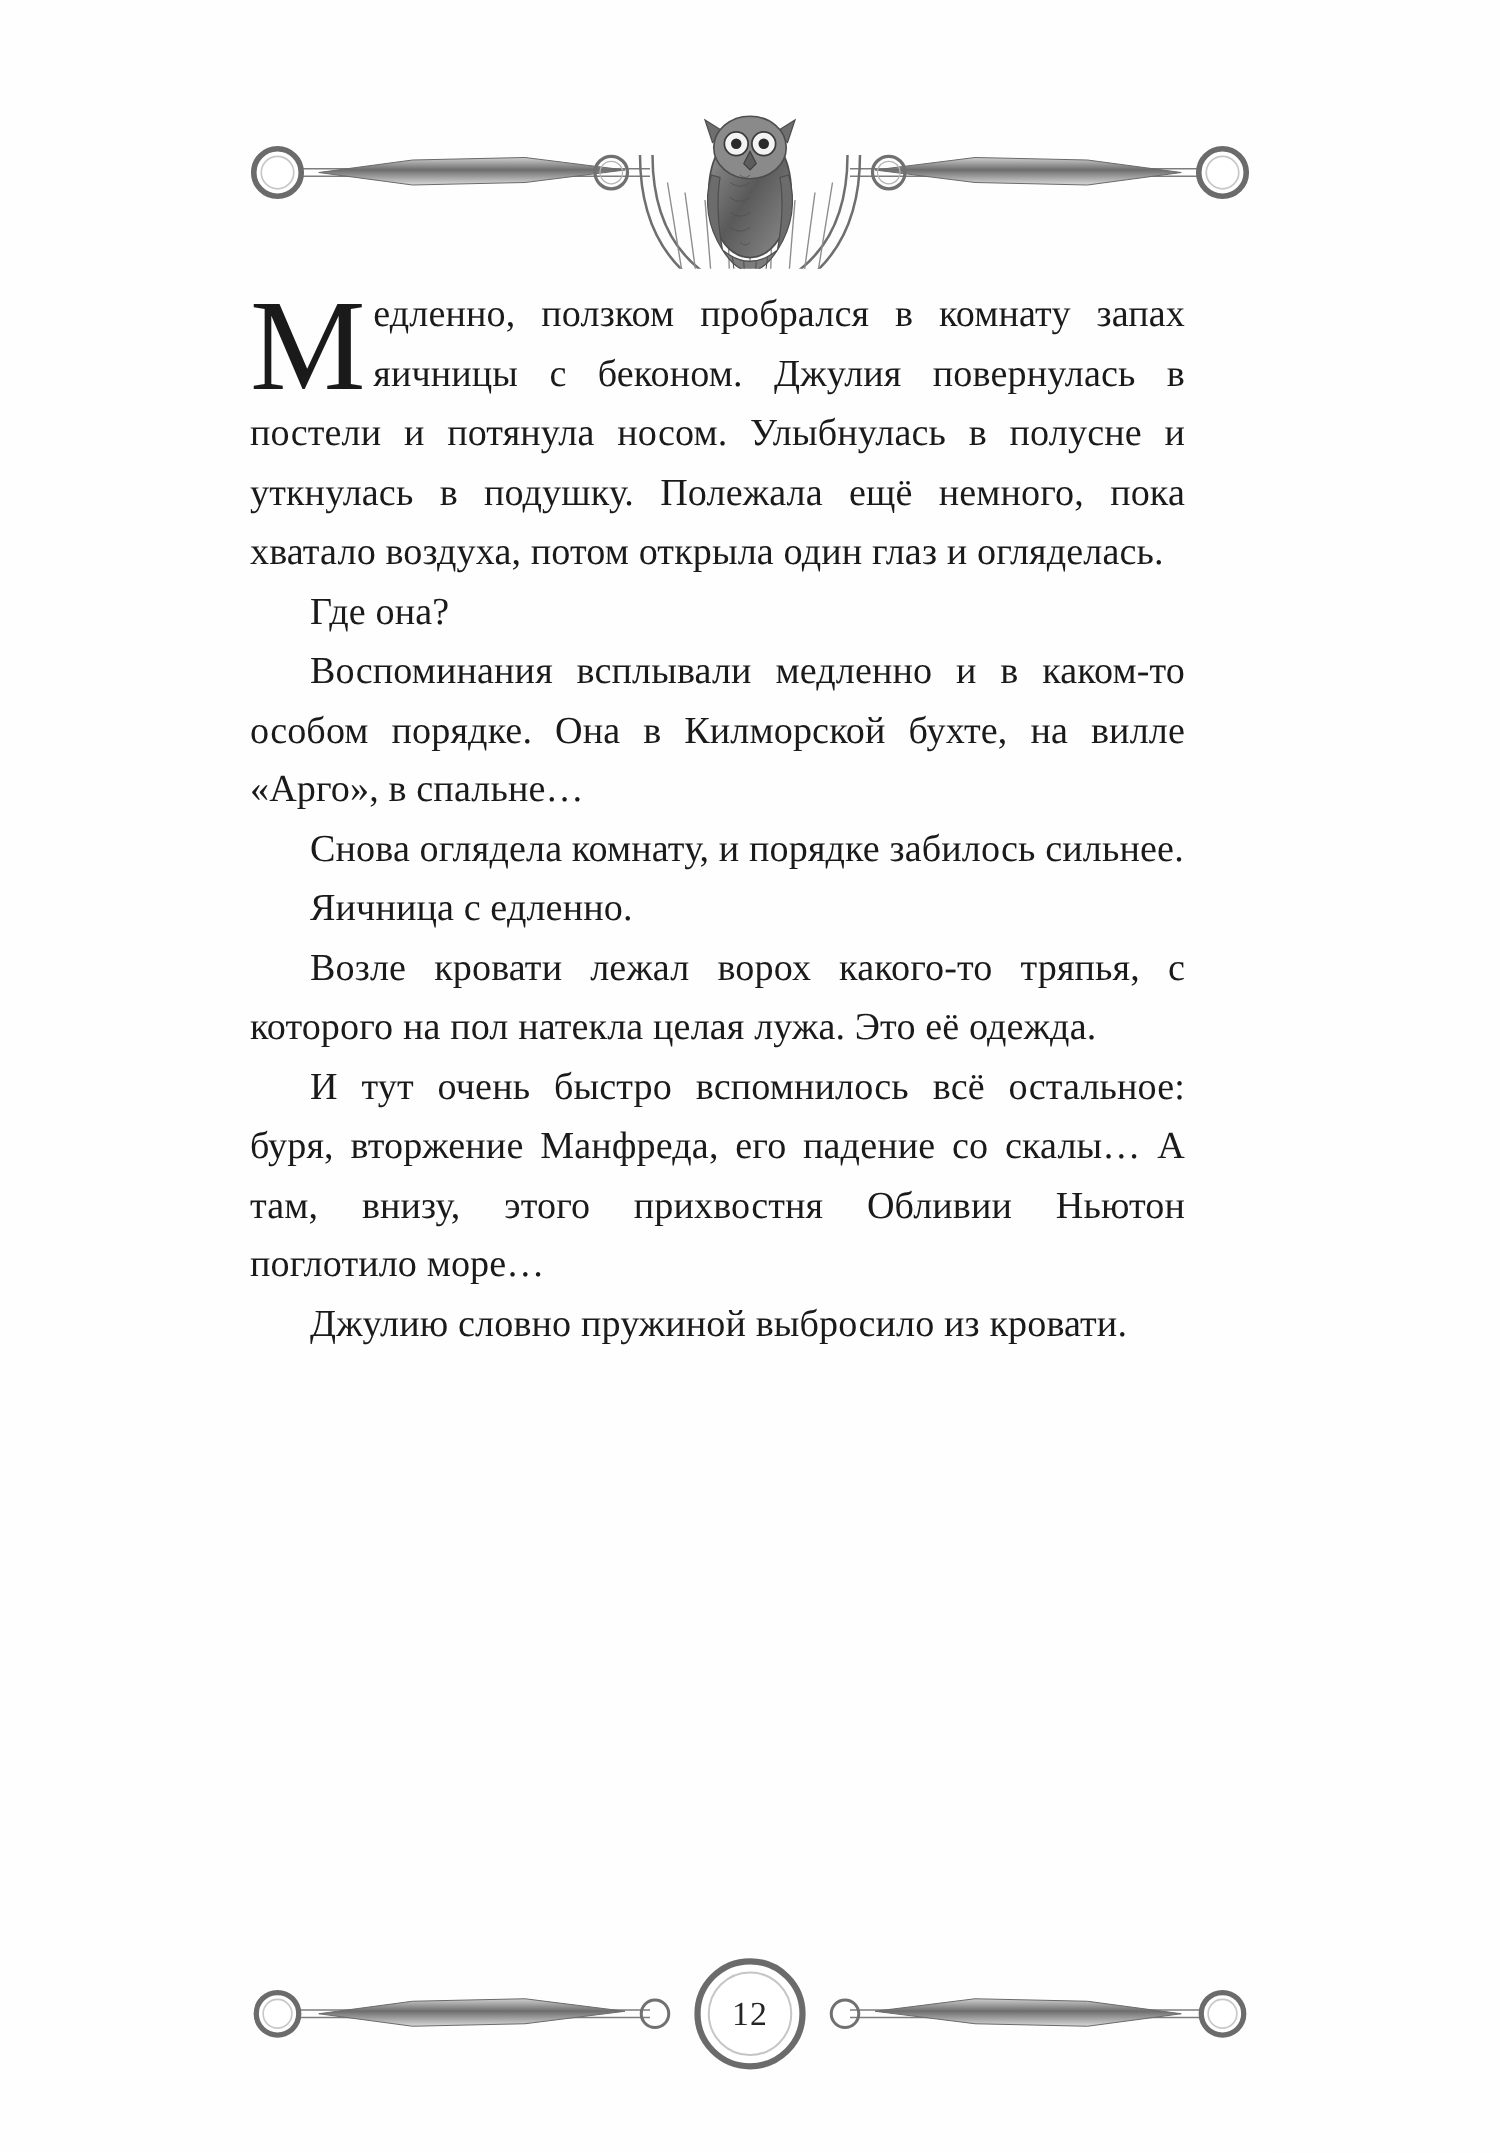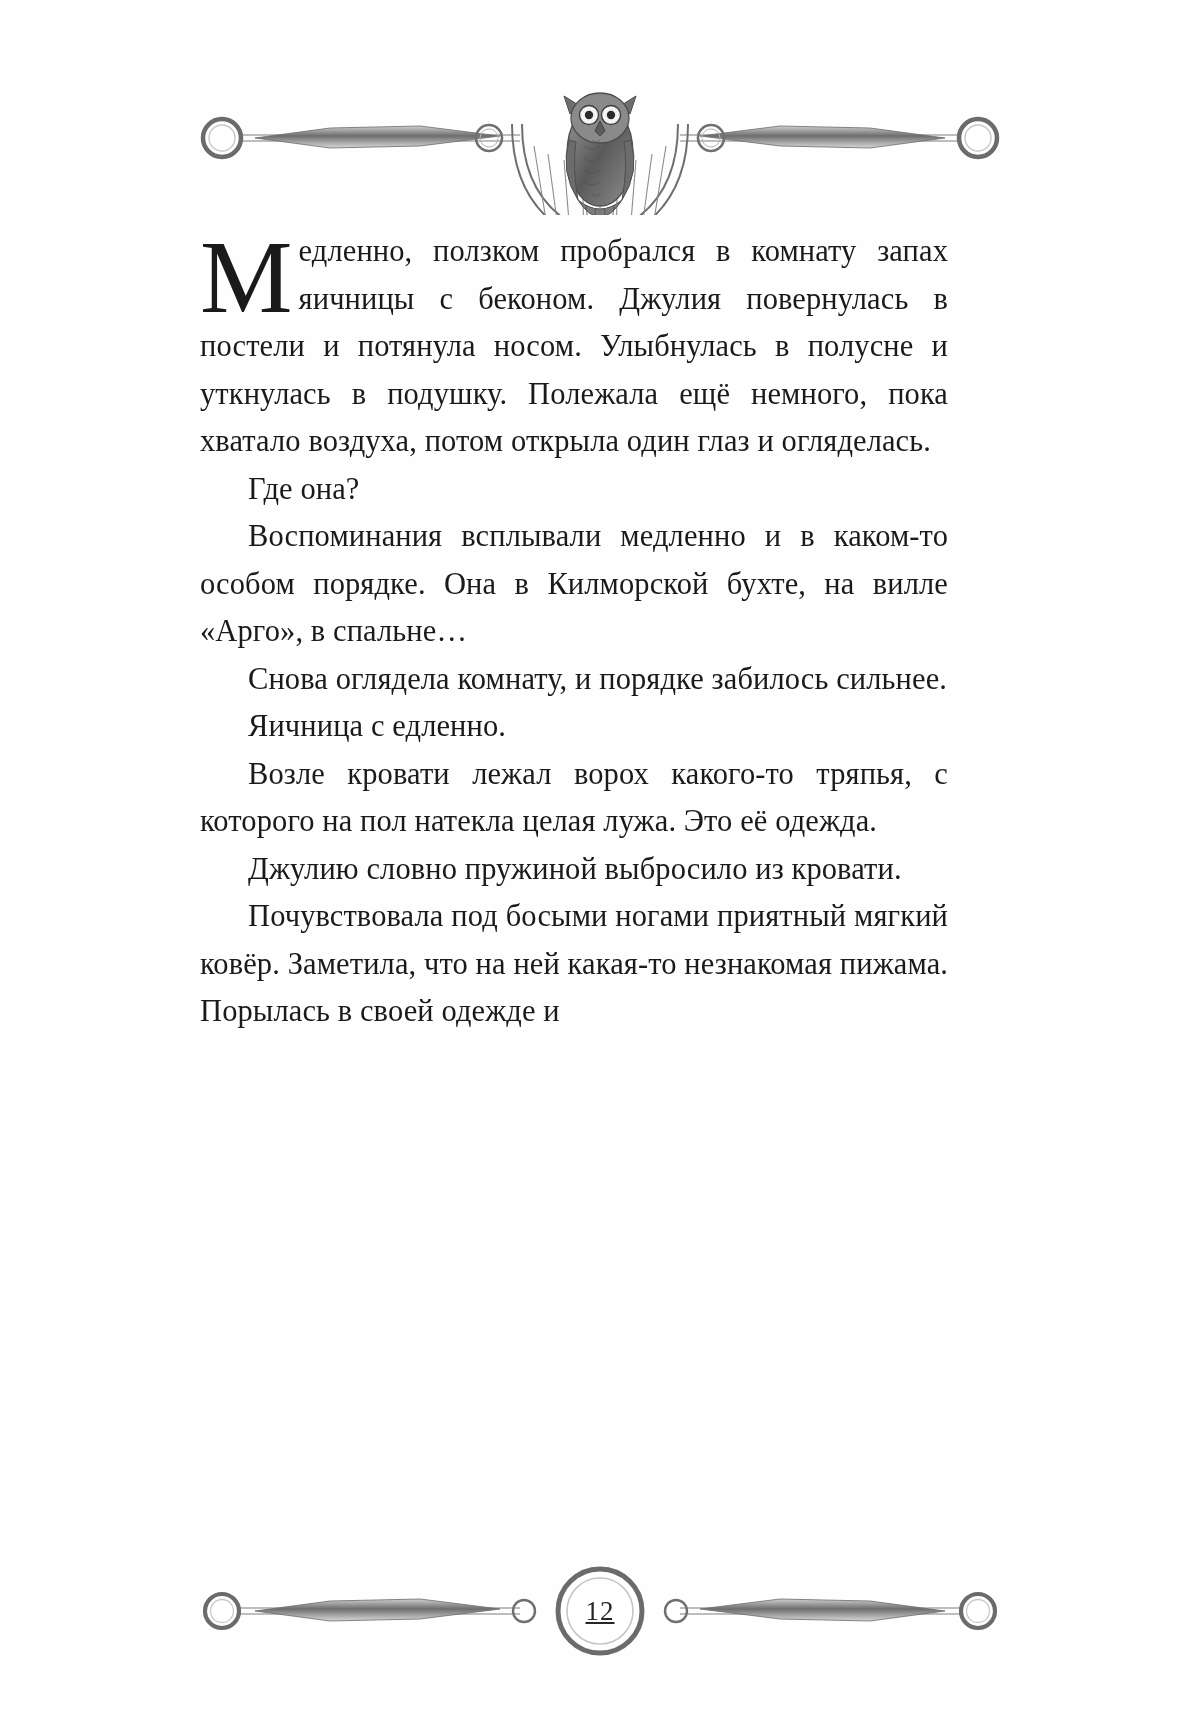--- a/index.html
+++ b/index.html
@@ -207,6 +207,7 @@
     <p class="para"><span>Снова оглядела комнату, и порядке забилось сильнее.</span></p>
     <p class="para"><span>Яичница с едленно.</span></p>
     <p class="para"><span>Возле кровати лежал ворох какого-то тряпья, с которого на пол натекла целая лужа. Это её одежда.</span></p>
+    <p class="para"><span>И тут очень быстро вспомнилось всё остальное: буря, вторжение Манфреда, его падение со скалы… А там, внизу, этого прихвостня Обливии Ньютон поглотило море…</span></p>
     <p class="para"><span>Джулию словно пружиной выбросило из кровати.</span></p>
     <p class="para"><span>Почувствовала под босыми ногами приятный мягкий ковёр. Заметила, что на ней какая-то незнакомая пижама. Порылась в своей одежде и</span></p>
   </div>

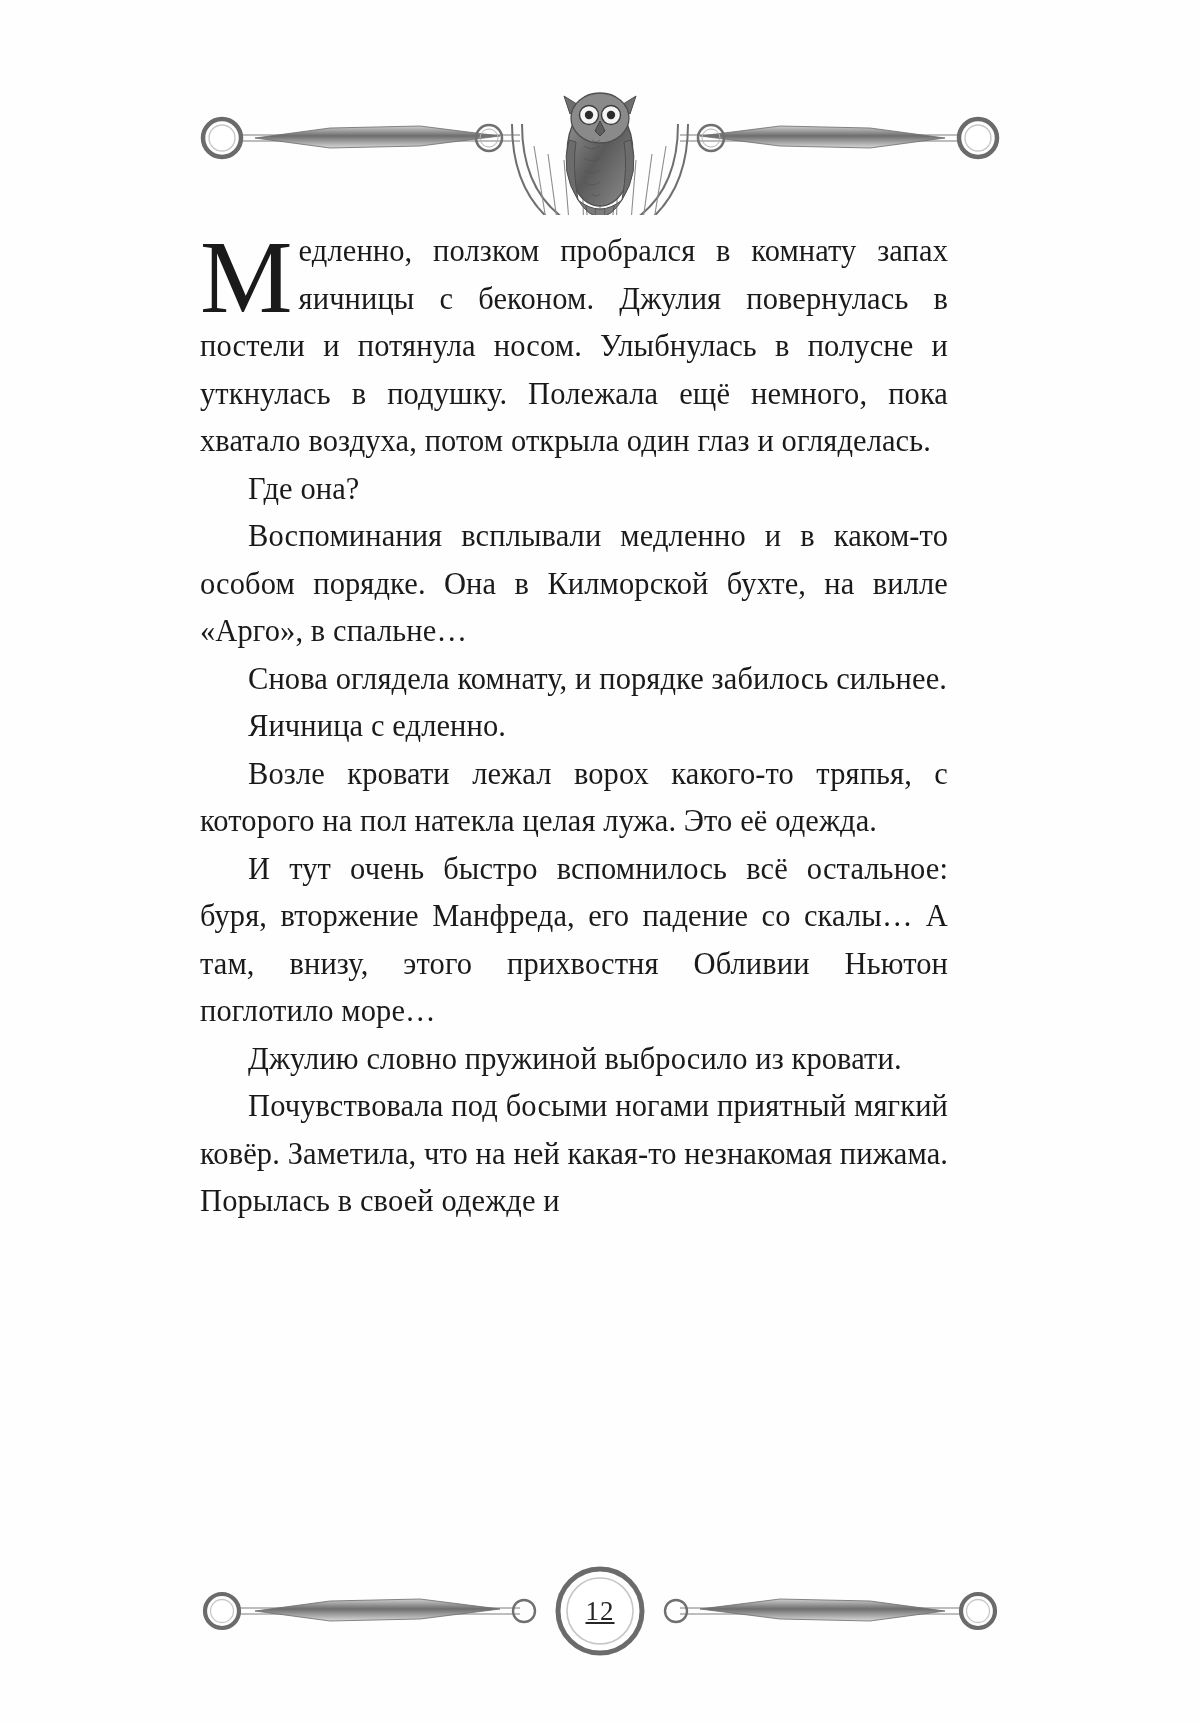--- a/index.html
+++ b/index.html
@@ -209,7 +209,6 @@
     <p class="para"><span>Возле кровати лежал ворох какого-то тряпья, с которого на пол натекла целая лужа. Это её одежда.</span></p>
     <p class="para"><span>И тут очень быстро вспомнилось всё остальное: буря, вторжение Манфреда, его падение со скалы… А там, внизу, этого прихвостня Обливии Ньютон поглотило море…</span></p>
     <p class="para"><span>Джулию словно пружиной выбросило из кровати.</span></p>
-    <p class="para"><span>Почувствовала под босыми ногами приятный мягкий ковёр. Заметила, что на ней какая-то незнакомая пижама. Порылась в своей одежде и</span></p>
   </div>
 
   <div class="footer-ornament">

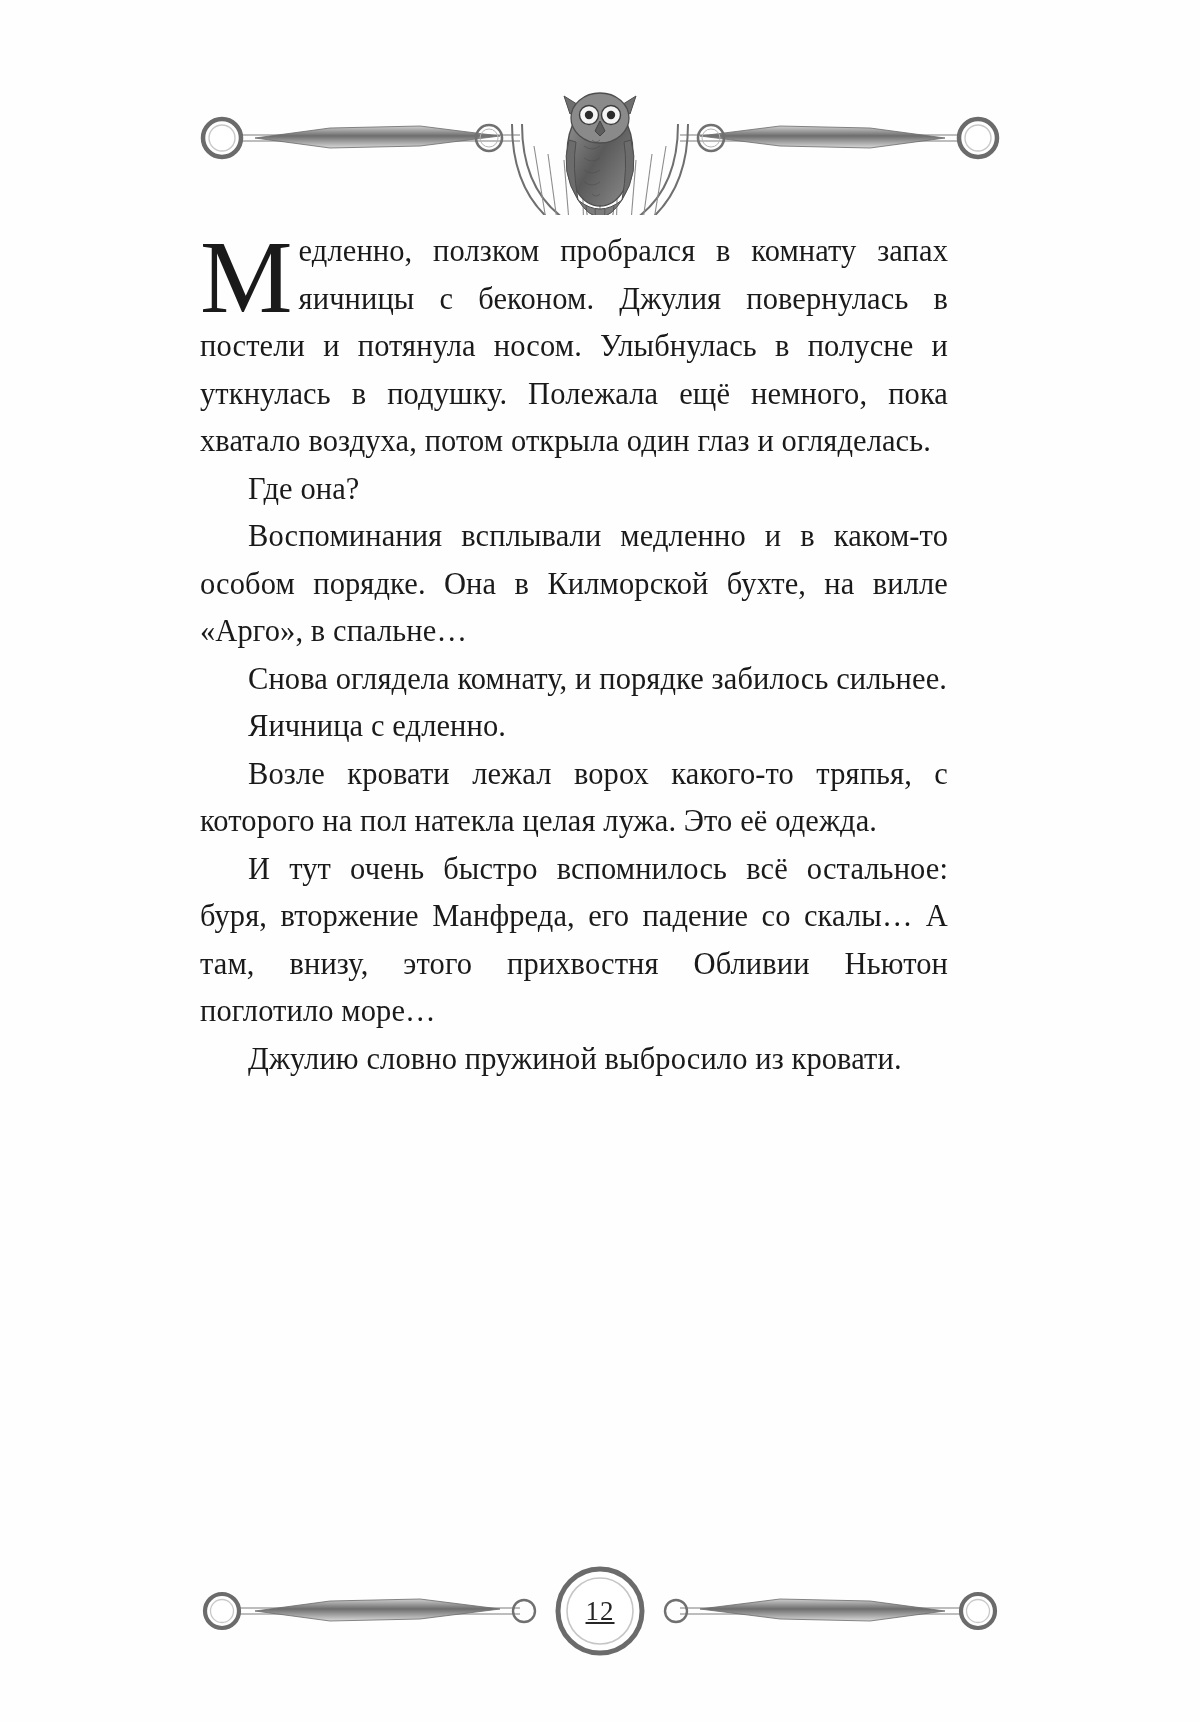--- a/index.html
+++ b/index.html
@@ -88,7 +88,6 @@
     font-size: 27px;
     color: #262626;
     letter-spacing: 1px;
-    text-decoration: underline;
   }
 </style>
 </head>

